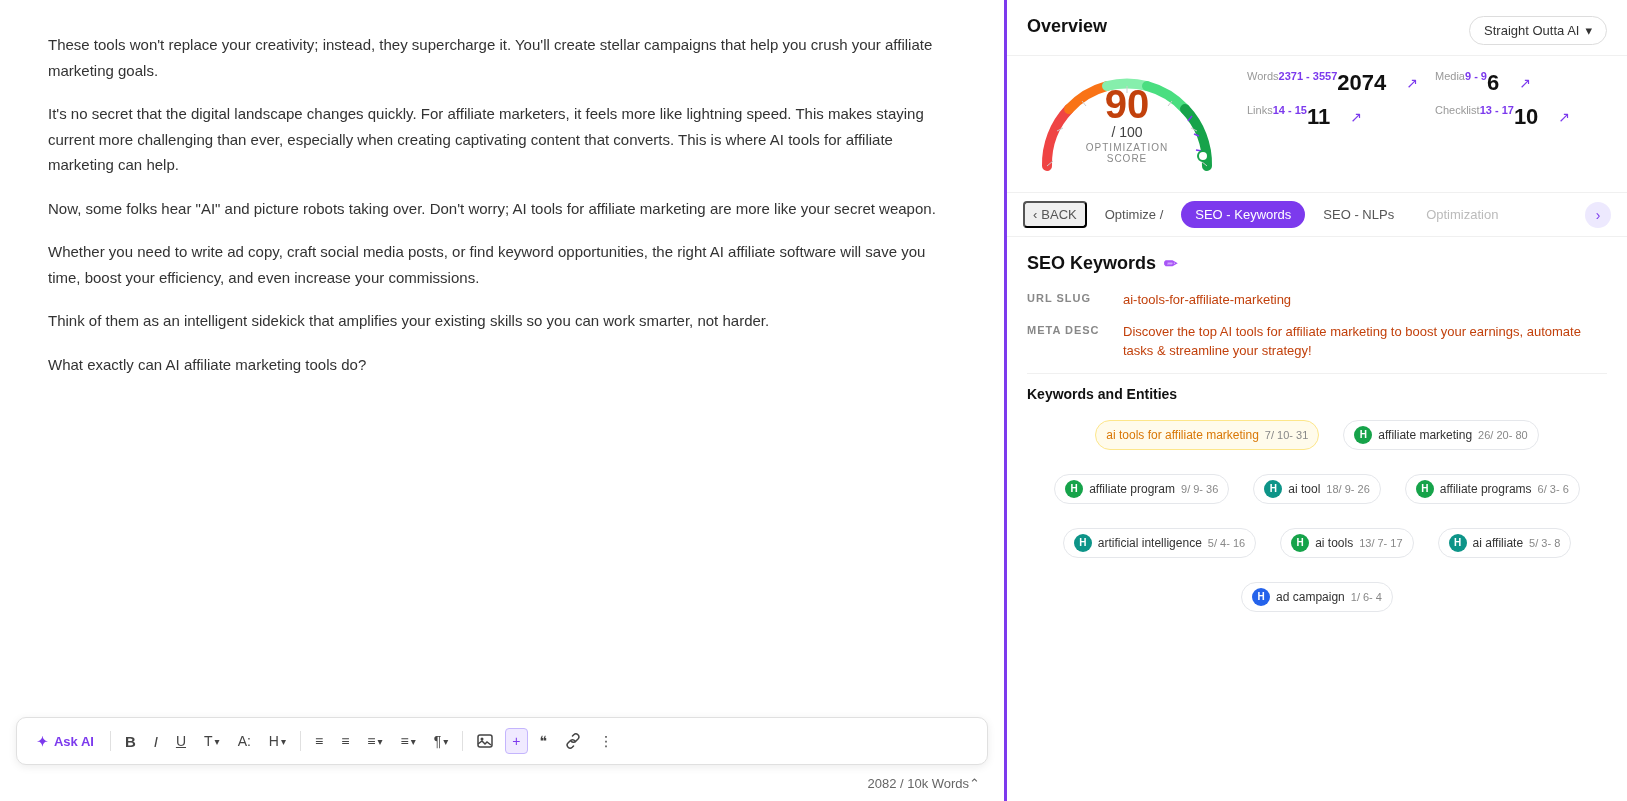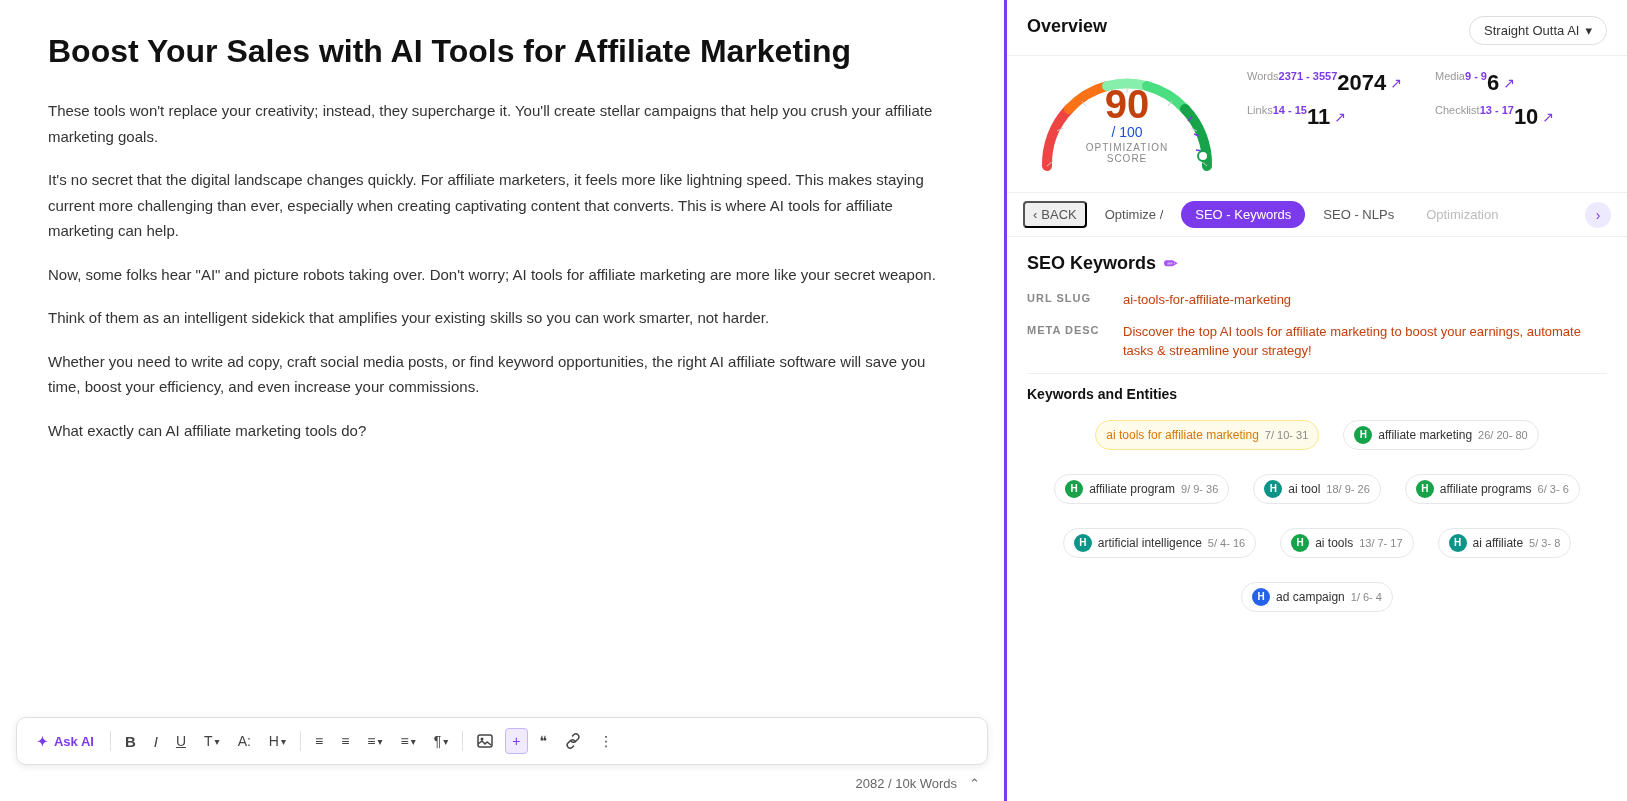--- a/index.html
+++ b/index.html
@@ -392,7 +392,6 @@
 
 <div class="editor-panel">
   <div class="editor-content">
-    <h1 class="editor-title">Boost Your Sales with AI Tools for Affiliate Marketing</h1>
     <p class="editor-para">These tools won't replace your creativity; instead, they supercharge it. You'll create stellar campaigns that help you crush your affiliate marketing goals.</p>
     <p class="editor-para">It's no secret that the digital landscape changes quickly. For affiliate marketers, it feels more like lightning speed. This makes staying current more challenging than ever, especially when creating captivating content that converts. This is where AI tools for affiliate marketing can help.</p>
     <p class="editor-para">Now, some folks hear "AI" and picture robots taking over. Don't worry; AI tools for affiliate marketing are more like your secret weapon.</p>

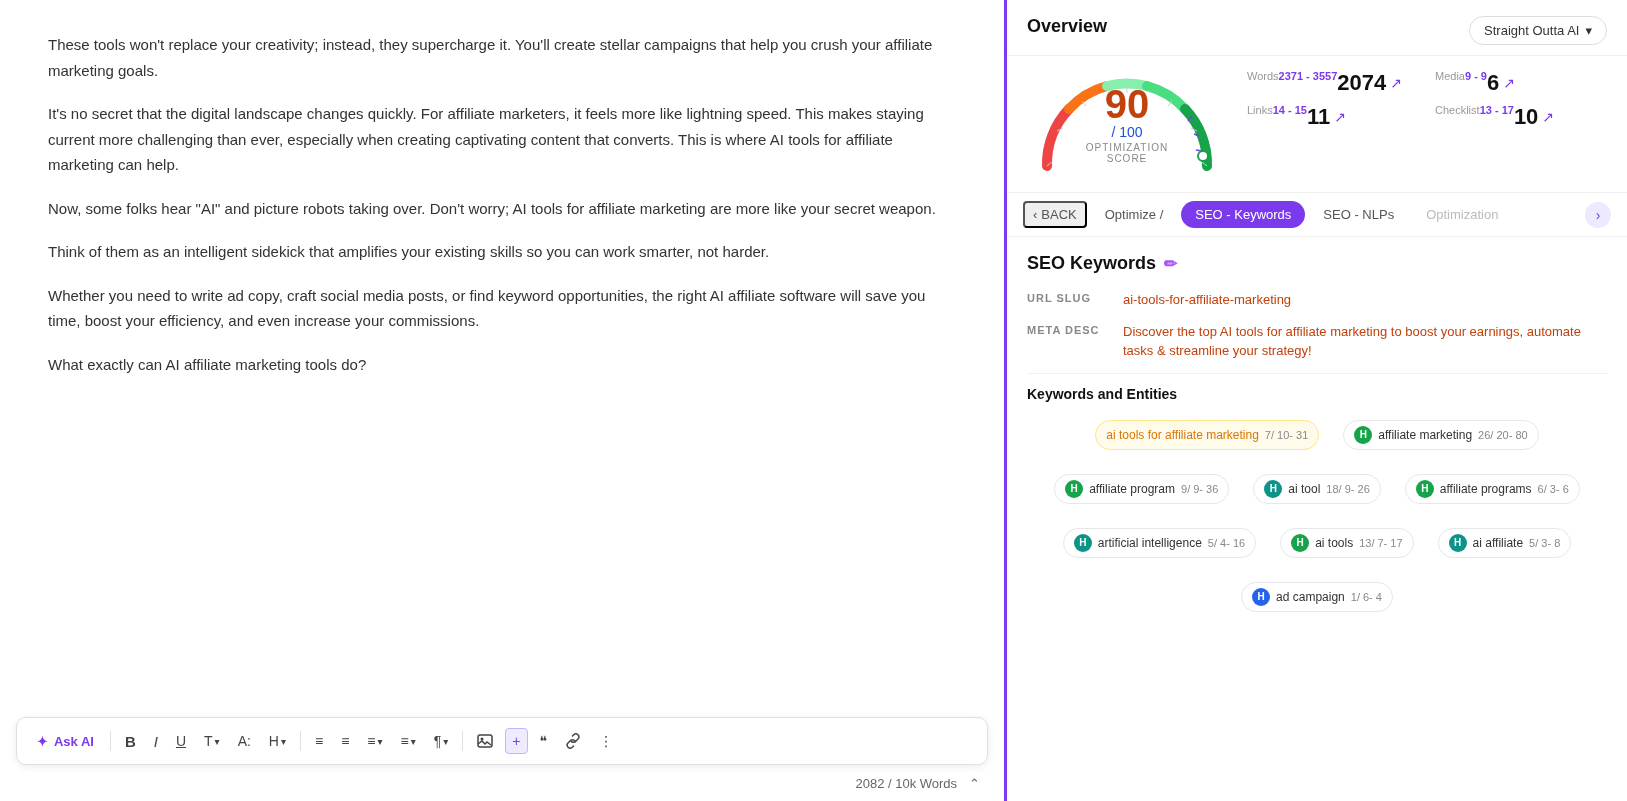--- a/index.html
+++ b/index.html
@@ -211,7 +211,7 @@
     .stat-value-row {
       display: flex;
       align-items: center;
-      gap: 4px;
+      gap: 20px;
     }
 
     .stat-value {

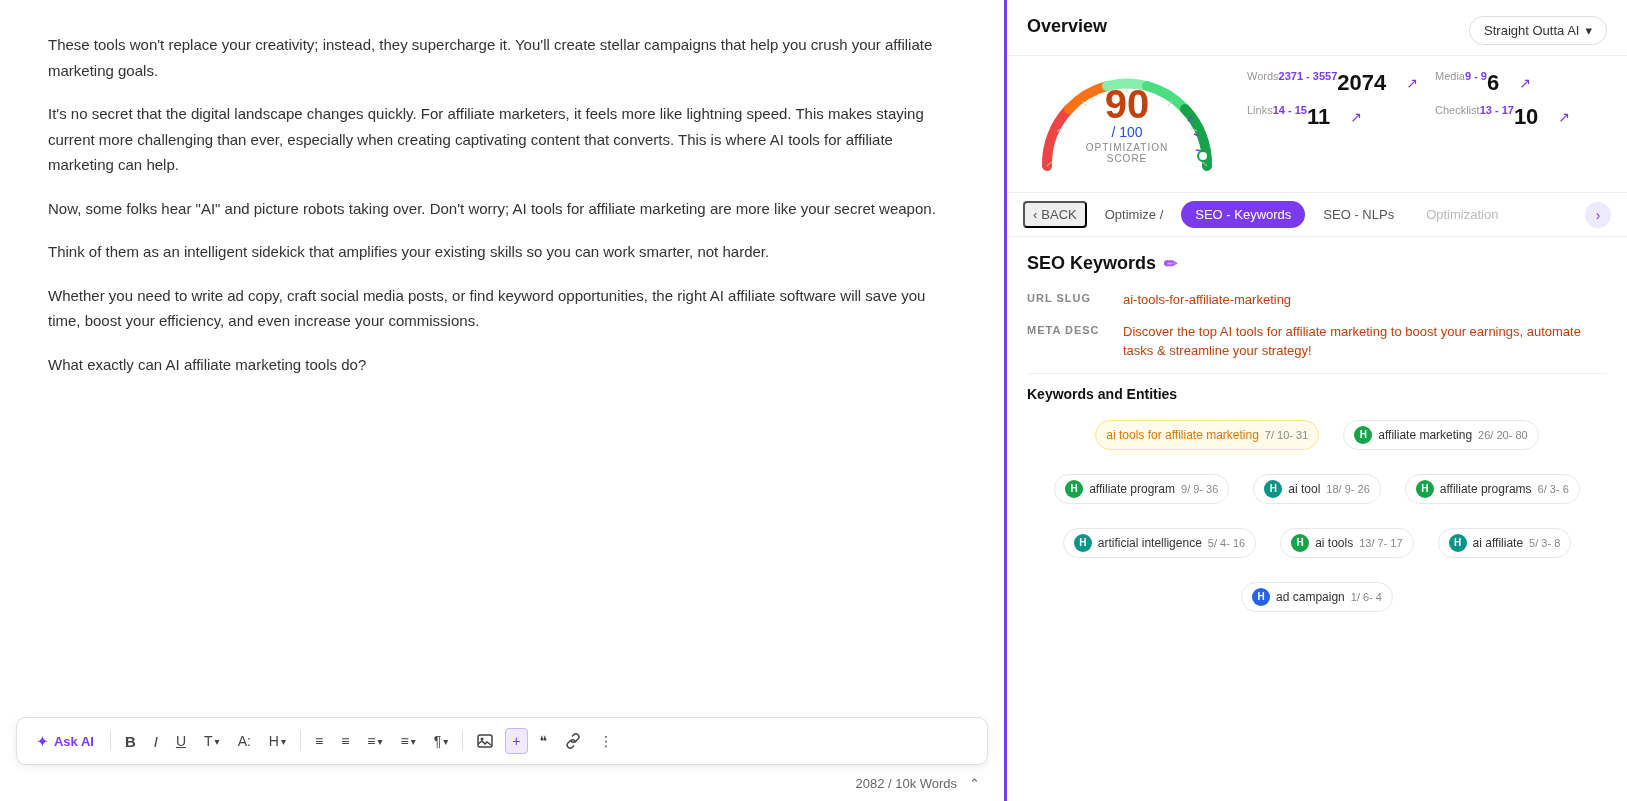--- a/index.html
+++ b/index.html
@@ -169,7 +169,7 @@
 
     .gauge-slash {
       font-size: 14px;
-      color: #1d4ed8;
+      color: #404040;
     }
 
     .gauge-label {

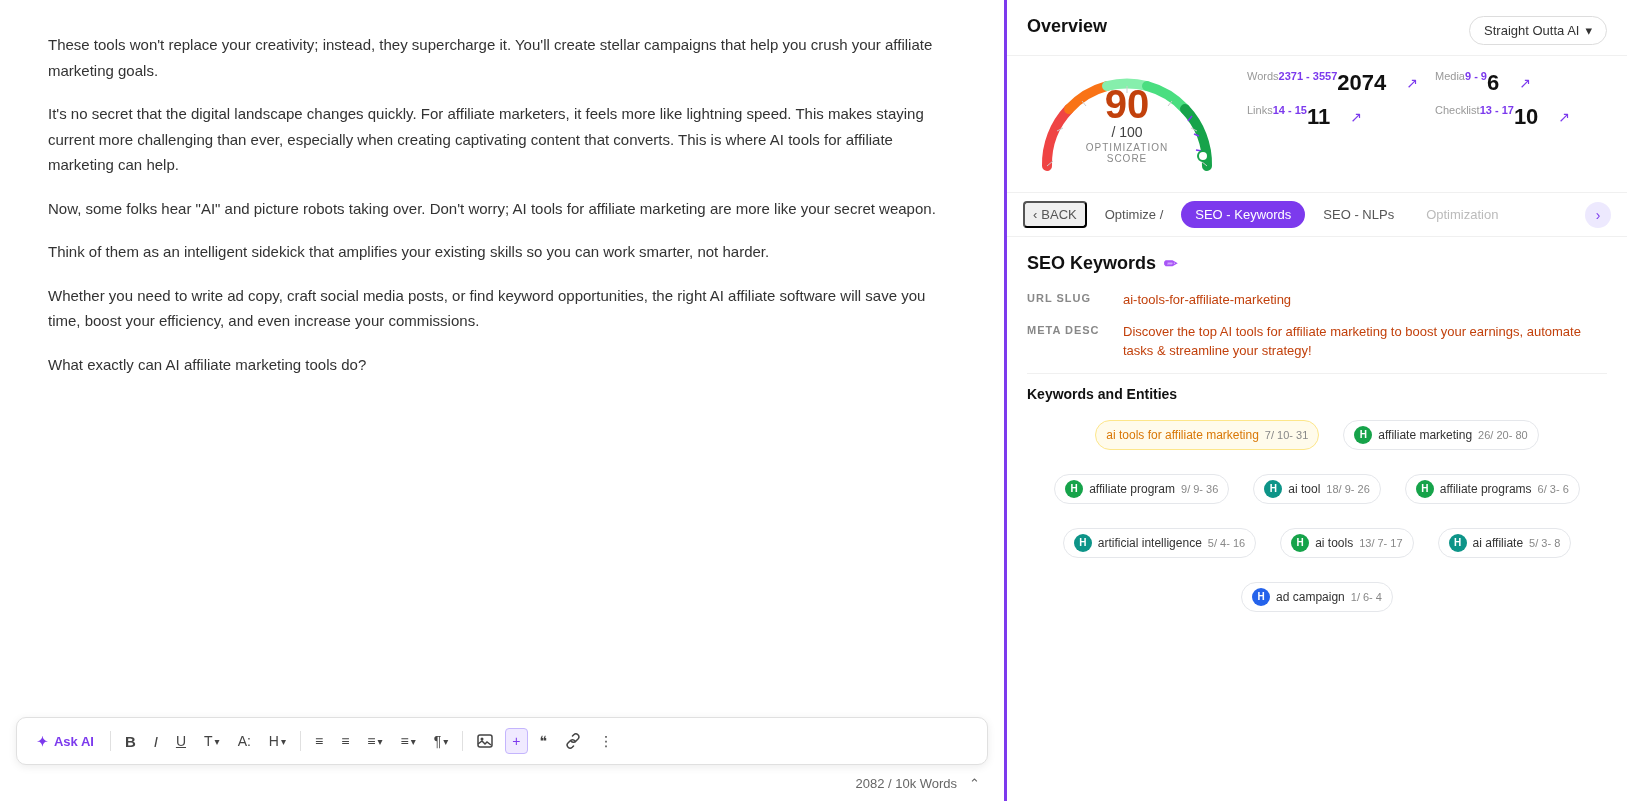--- a/index.html
+++ b/index.html
@@ -395,8 +395,8 @@
     <p class="editor-para">These tools won't replace your creativity; instead, they supercharge it. You'll create stellar campaigns that help you crush your affiliate marketing goals.</p>
     <p class="editor-para">It's no secret that the digital landscape changes quickly. For affiliate marketers, it feels more like lightning speed. This makes staying current more challenging than ever, especially when creating captivating content that converts. This is where AI tools for affiliate marketing can help.</p>
     <p class="editor-para">Now, some folks hear "AI" and picture robots taking over. Don't worry; AI tools for affiliate marketing are more like your secret weapon.</p>
+    <p class="editor-para">Whether you need to write ad copy, craft social media posts, or find keyword opportunities, the right AI affiliate software will save you time, boost your efficiency, and even increase your commissions.</p>
     <p class="editor-para">Think of them as an intelligent sidekick that amplifies your existing skills so you can work smarter, not harder.</p>
-    <p class="editor-para">Whether you need to write ad copy, craft social media posts, or find keyword opportunities, the right AI affiliate software will save you time, boost your efficiency, and even increase your commissions.</p>
     <p class="editor-para">What exactly can AI affiliate marketing tools do?</p>
   </div>
 

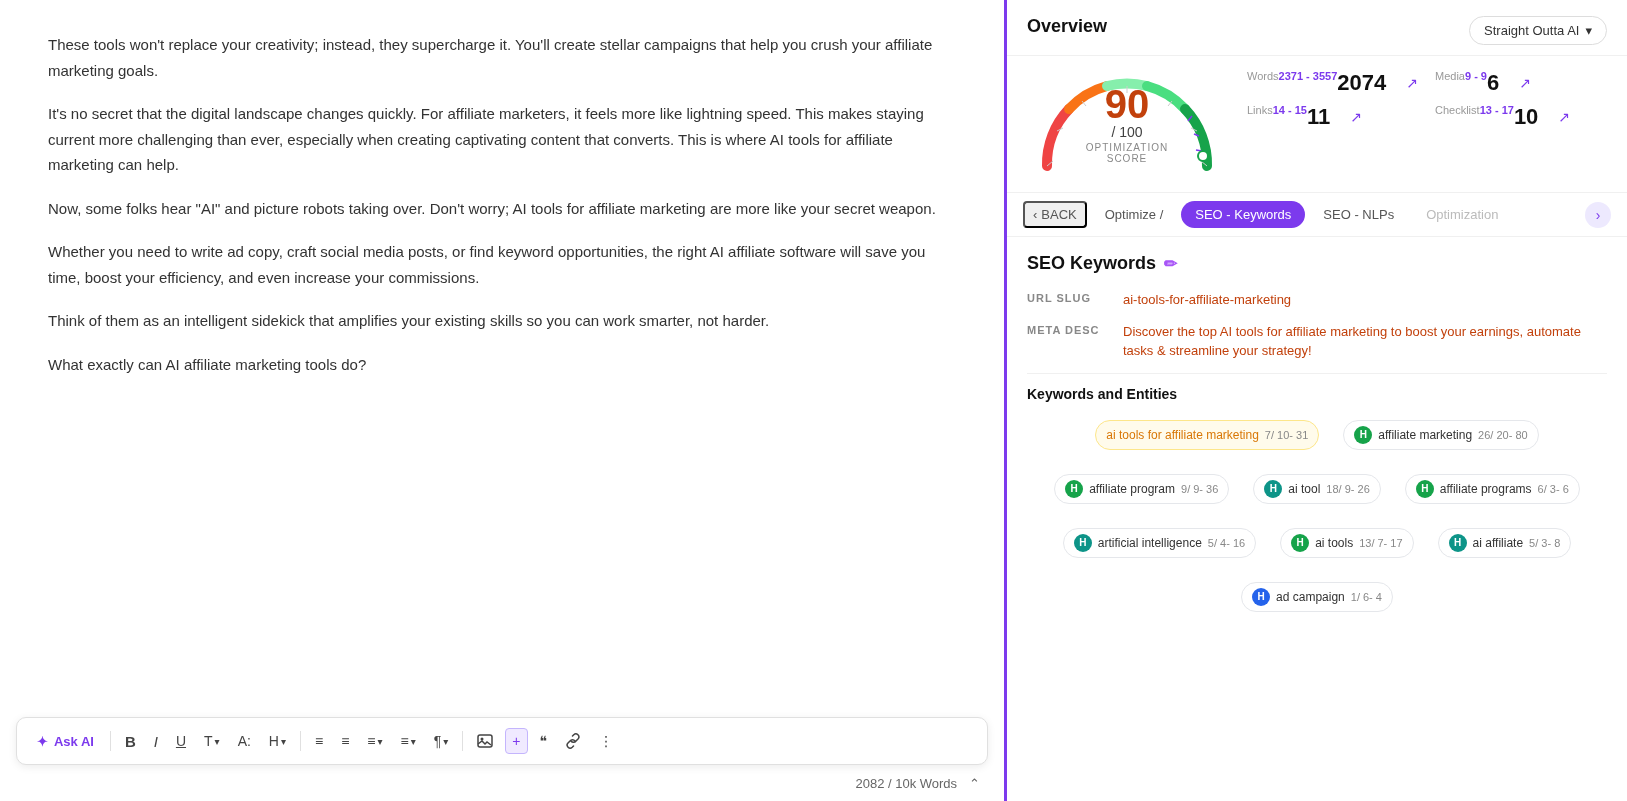--- a/index.html
+++ b/index.html
@@ -92,7 +92,7 @@
       color: #666;
       display: flex;
       align-items: flex-start;
-      gap: 12px;
+      gap: 0;
     }
 
     

